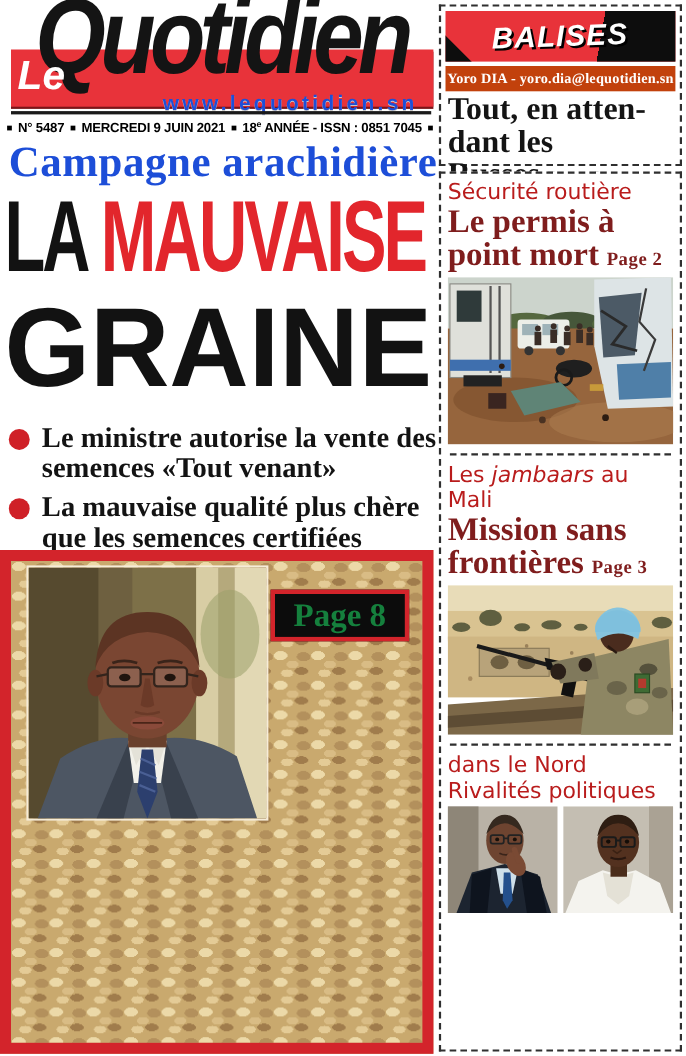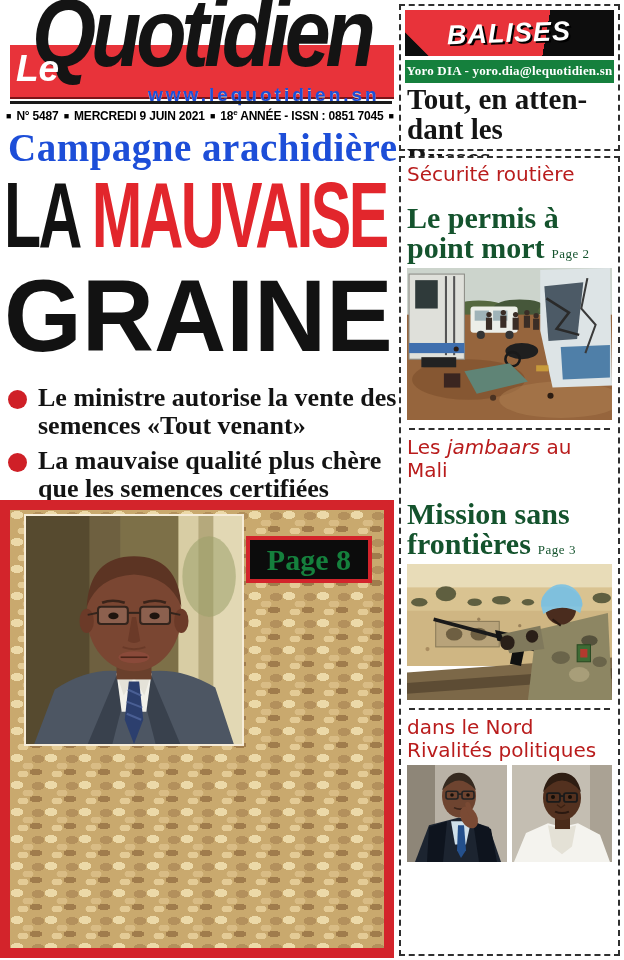--- a/index.html
+++ b/index.html
@@ -77,7 +77,7 @@
   .balises-banner .word { color:#fff; font-family:"Liberation Sans", sans-serif;
     font-weight:bold; font-style:italic; font-size:27px; letter-spacing:1px;
     transform:rotate(-2deg); text-shadow:2px 2px 0 #000; }
-  .balises-byline { margin-top:4px; background:#15803d; color:#fff; font-weight:bold;
+  .balises-byline { margin-top:4px; background:#c2410c; color:#fff; font-weight:bold;
     font-size:13px; text-align:center; padding:3px 0 4px; letter-spacing:0.2px; }
   .balises-head { margin-top:2px; font-weight:bold; font-size:29px; line-height:1.02;
     color:#141414; padding-left:2px; }

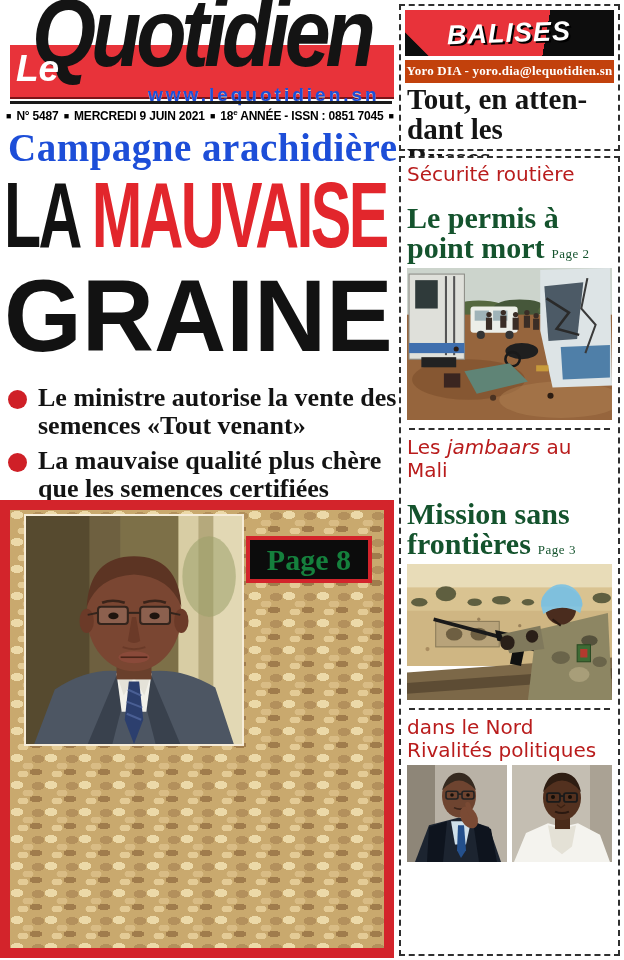--- a/index.html
+++ b/index.html
@@ -86,7 +86,7 @@
     border:2px dashed #2f2f2f; background:#fff; padding:5px 6px; overflow:hidden; }
   .kicker-sans { font-family:"DejaVu Sans", sans-serif; font-size:20px; line-height:1.12;
     color:#b91c1c; }
-  .art-head { font-weight:bold; font-size:30px; line-height:1.0; color:#14532d; margin-top:18px; }
+  .art-head { font-weight:bold; font-size:30px; line-height:1.0; color:#7f1d1d; margin-top:2px; }
   .page-tag { font-weight:normal; font-size:13px; margin-left:7px; letter-spacing:0.5px; }
   .art-photo { display:block; width:100%; margin-top:5px; }
   .dashed-sep { border-top:2px dashed #2f2f2f; margin:8px 2px 6px; }

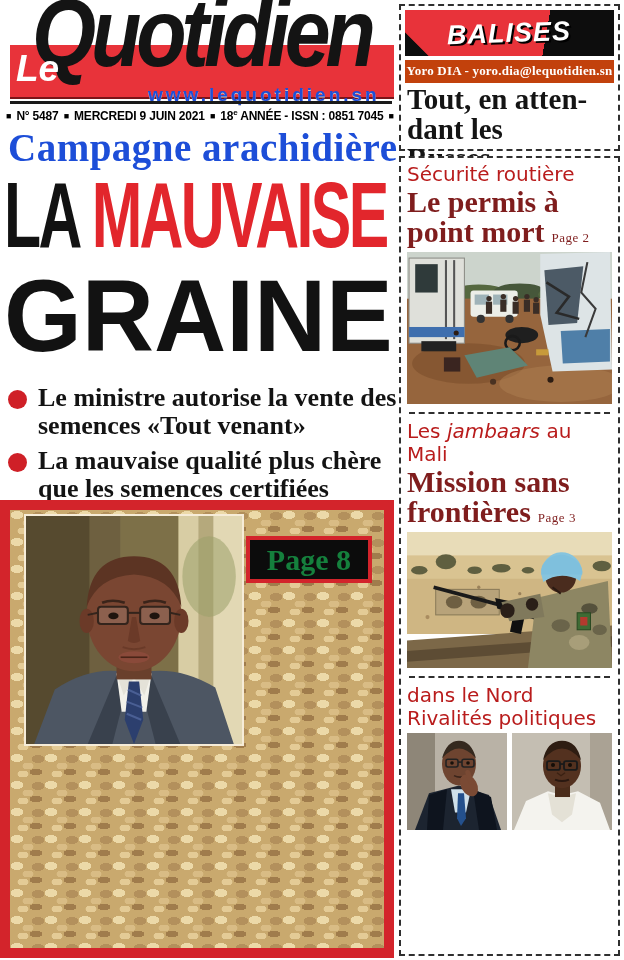--- a/index.html
+++ b/index.html
@@ -87,7 +87,7 @@
   .kicker-sans { font-family:"DejaVu Sans", sans-serif; font-size:20px; line-height:1.12;
     color:#b91c1c; }
   .art-head { font-weight:bold; font-size:30px; line-height:1.0; color:#7f1d1d; margin-top:2px; }
-  .page-tag { font-weight:normal; font-size:13px; margin-left:7px; letter-spacing:0.5px; }
+  .page-tag { font-weight:bold; font-size:17px; margin-left:7px; letter-spacing:0.5px; }
   .art-photo { display:block; width:100%; margin-top:5px; }
   .dashed-sep { border-top:2px dashed #2f2f2f; margin:8px 2px 6px; }
   .rivals { display:flex; gap:5px; margin-top:4px; height:97px; }

